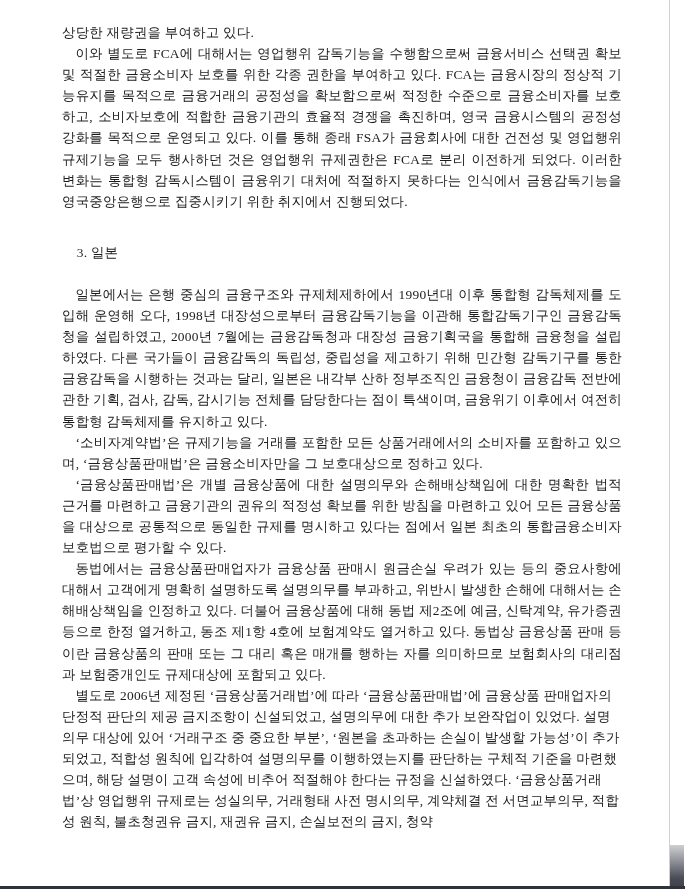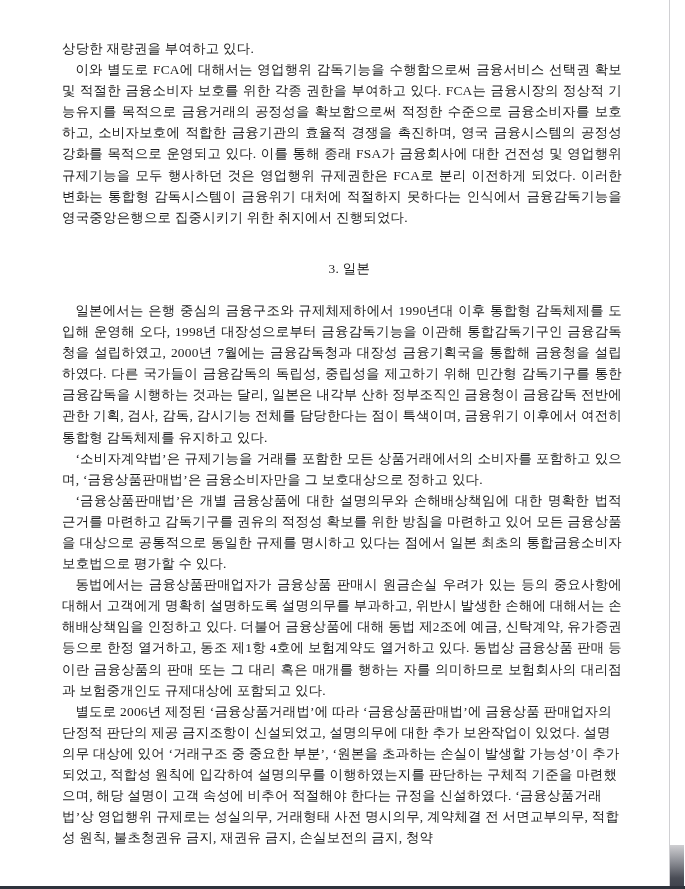--- a/index.html
+++ b/index.html
@@ -24,7 +24,7 @@
     height: 889px;
     background: #ffffff;
     box-sizing: border-box;
-    padding: 38px 47px 0 62px;
+    padding: 22px 47px 0 62px;
   }
 
   .doc-body {

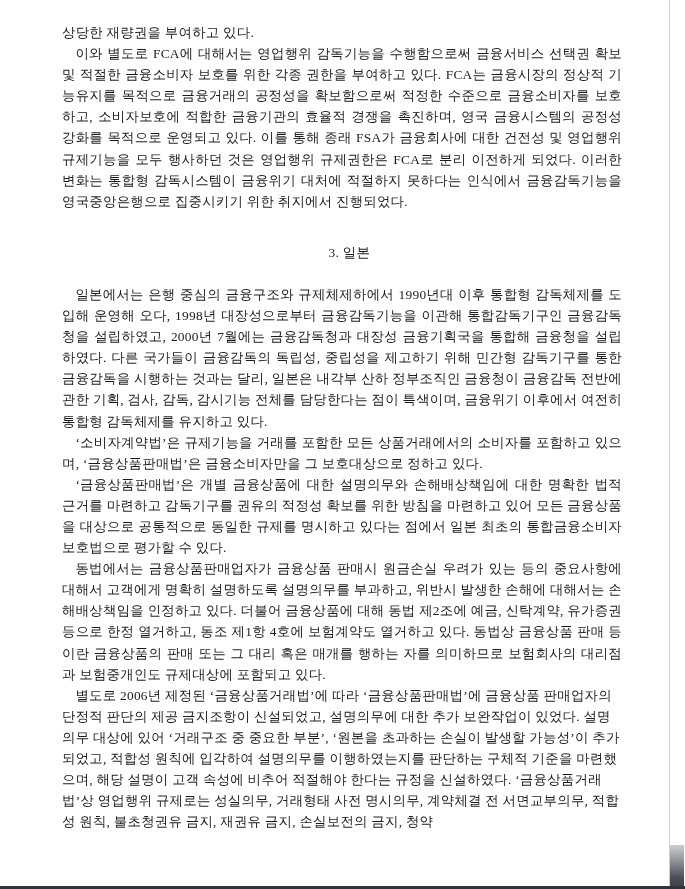--- a/index.html
+++ b/index.html
@@ -57,7 +57,6 @@
     font-weight: normal;
     text-indent: 1.1em;
     letter-spacing: 0.02em;
-    text-align: center;
   }
 
   .gap-small  { height: 21px; }

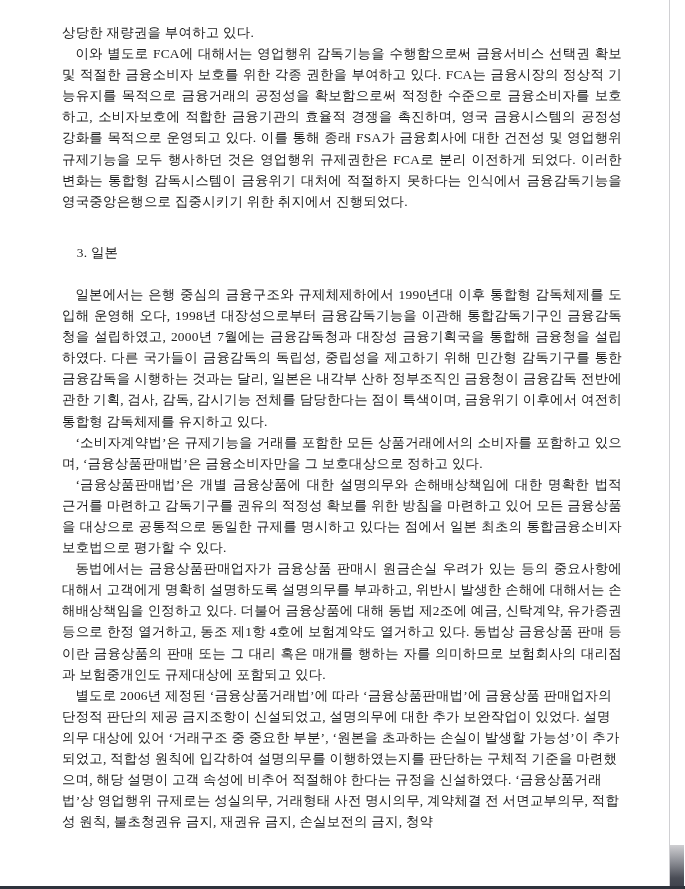--- a/index.html
+++ b/index.html
@@ -111,7 +111,7 @@
 
     <p class="para">‘소비자계약법’은 규제기능을 거래를 포함한 모든 상품거래에서의 소비자를 포함하고 있으며, ‘금융상품판매법’은 금융소비자만을 그 보호대상으로 정하고 있다.</p>
 
-    <p class="para">‘금융상품판매법’은 개별 금융상품에 대한 설명의무와 손해배상책임에 대한 명확한 법적 근거를 마련하고 감독기구를 권유의 적정성 확보를 위한 방침을 마련하고 있어 모든 금융상품을 대상으로 공통적으로 동일한 규제를 명시하고 있다는 점에서 일본 최초의 통합금융소비자 보호법으로 평가할 수 있다.</p>
+    <p class="para">‘금융상품판매법’은 개별 금융상품에 대한 설명의무와 손해배상책임에 대한 명확한 법적 근거를 마련하고 금융기관의 권유의 적정성 확보를 위한 방침을 마련하고 있어 모든 금융상품을 대상으로 공통적으로 동일한 규제를 명시하고 있다는 점에서 일본 최초의 통합금융소비자 보호법으로 평가할 수 있다.</p>
 
     <p class="para">동법에서는 금융상품판매업자가 금융상품 판매시 원금손실 우려가 있는 등의 중요사항에 대해서 고객에게 명확히 설명하도록 설명의무를 부과하고, 위반시 발생한 손해에 대해서는 손해배상책임을 인정하고 있다. 더불어 금융상품에 대해 동법 제2조에 예금, 신탁계약, 유가증권 등으로 한정 열거하고, 동조 제1항 4호에 보험계약도 열거하고 있다. 동법상 금융상품 판매 등이란 금융상품의 판매 또는 그 대리 혹은 매개를 행하는 자를 의미하므로 보험회사의 대리점과 보험중개인도 규제대상에 포함되고 있다.</p>
 

